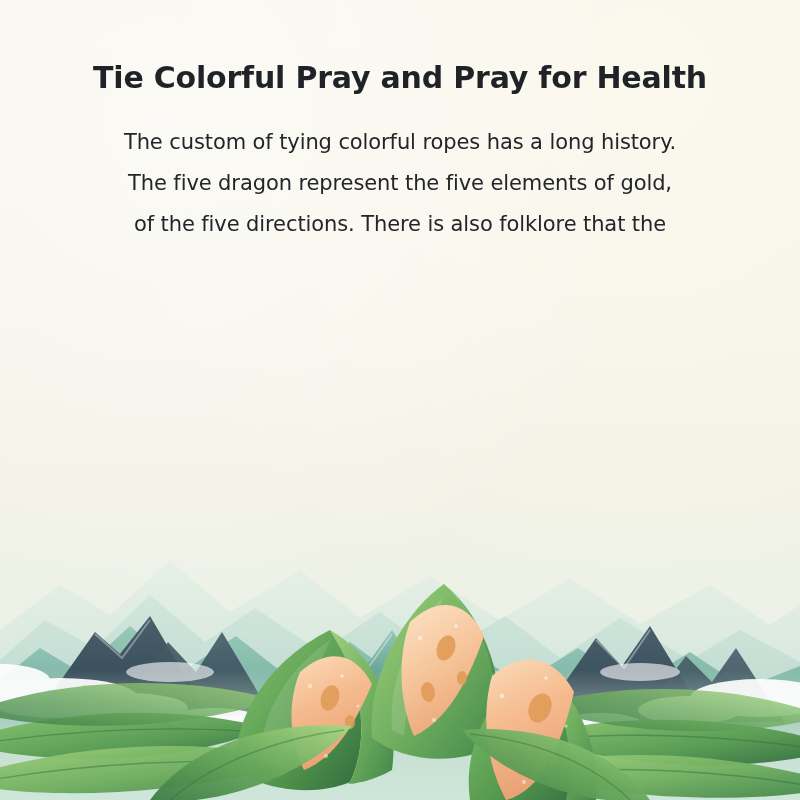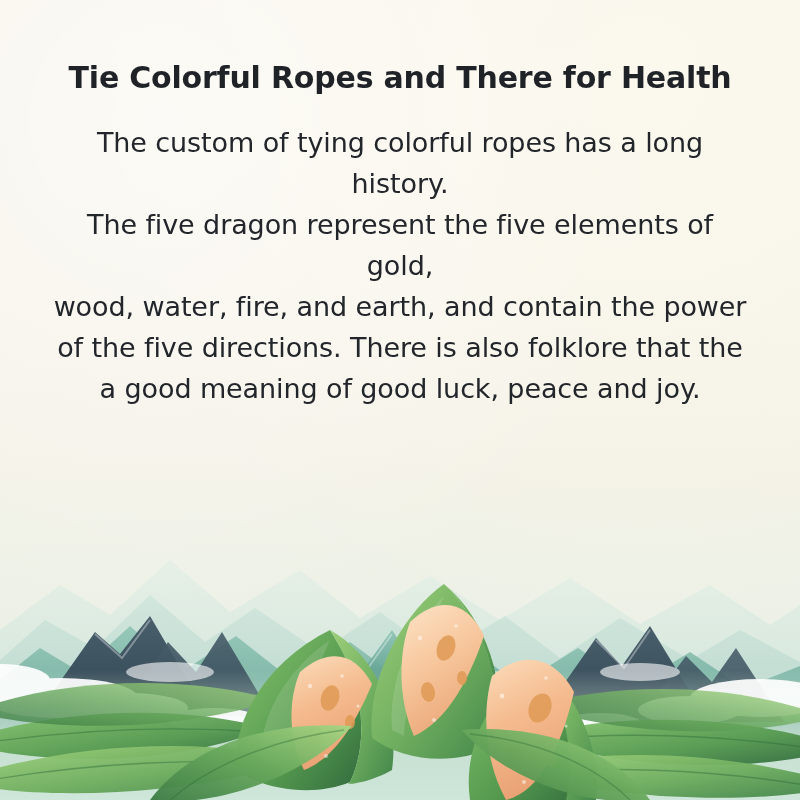--- a/index.html
+++ b/index.html
@@ -255,7 +255,7 @@
   </div>
 
   <div class="text-area">
-    <h1 class="title">Tie Colorful Ropes and There for Health</h1>
+    <h1 class="title">Tie Colorful Pray and Pray for Health</h1>
     <div class="body-copy">
       <div>The custom of tying colorful ropes has a long history.</div>
       <div>The five dragon represent the five elements of gold,</div>

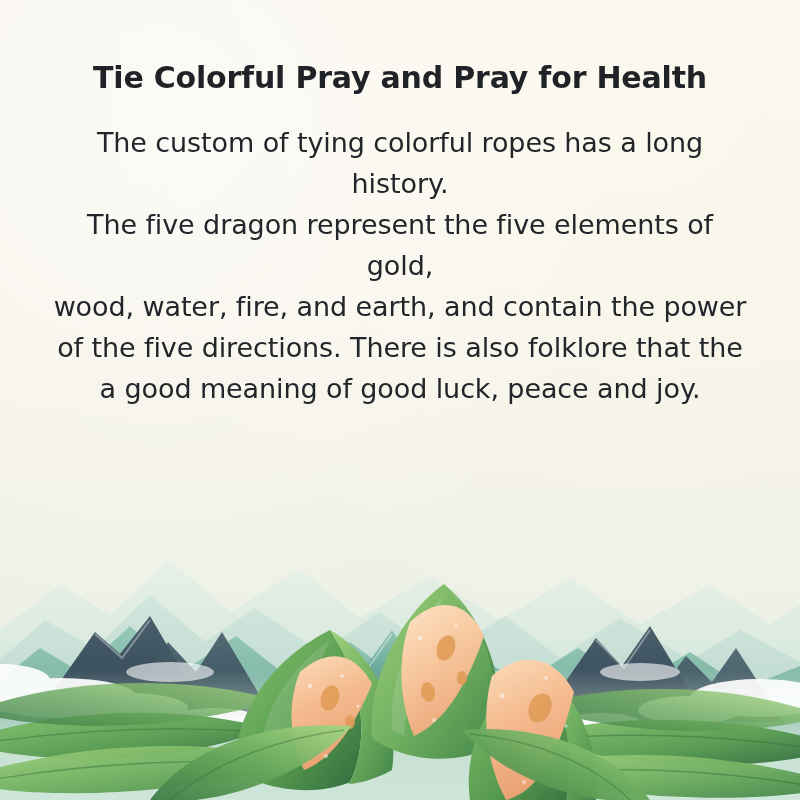--- a/index.html
+++ b/index.html
@@ -45,7 +45,7 @@
   }
   .body-copy {
     font-family: "DejaVu Sans", sans-serif;
-    font-size: 27px;
+    font-size: 21px;
     line-height: 41px;
     color: #22262b;
     margin: 0 auto;

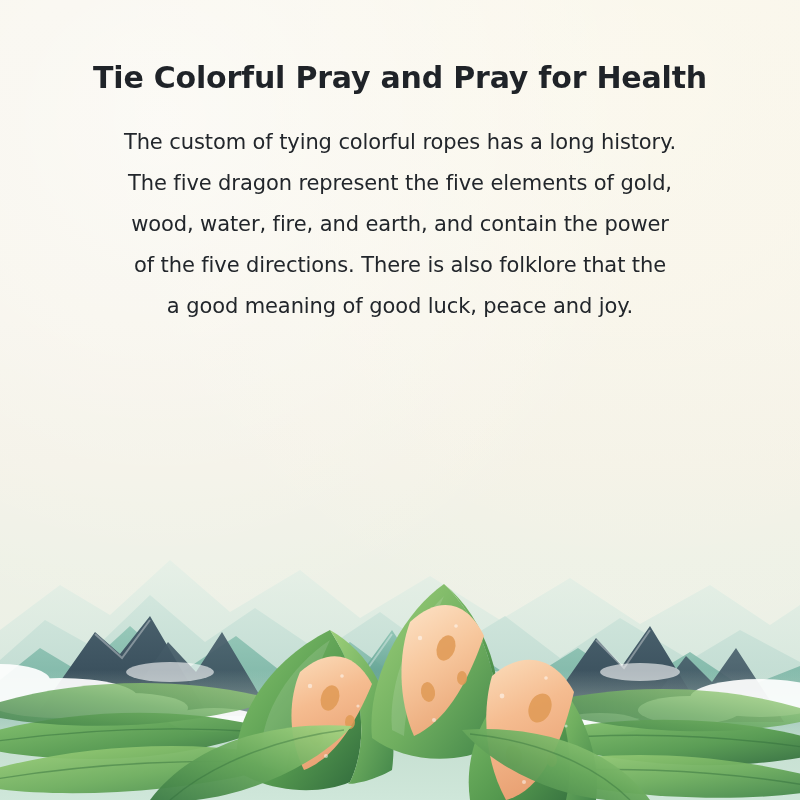--- a/index.html
+++ b/index.html
@@ -259,7 +259,6 @@
     <div class="body-copy">
       <div>The custom of tying colorful ropes has a long history.</div>
       <div>The five dragon represent the five elements of gold,</div>
-      <div>wood, water, fire, and earth, and contain the power</div>
       <div>of the five directions. There is also folklore that the</div>
       <div>a good meaning of good luck, peace and joy.</div>
     </div>

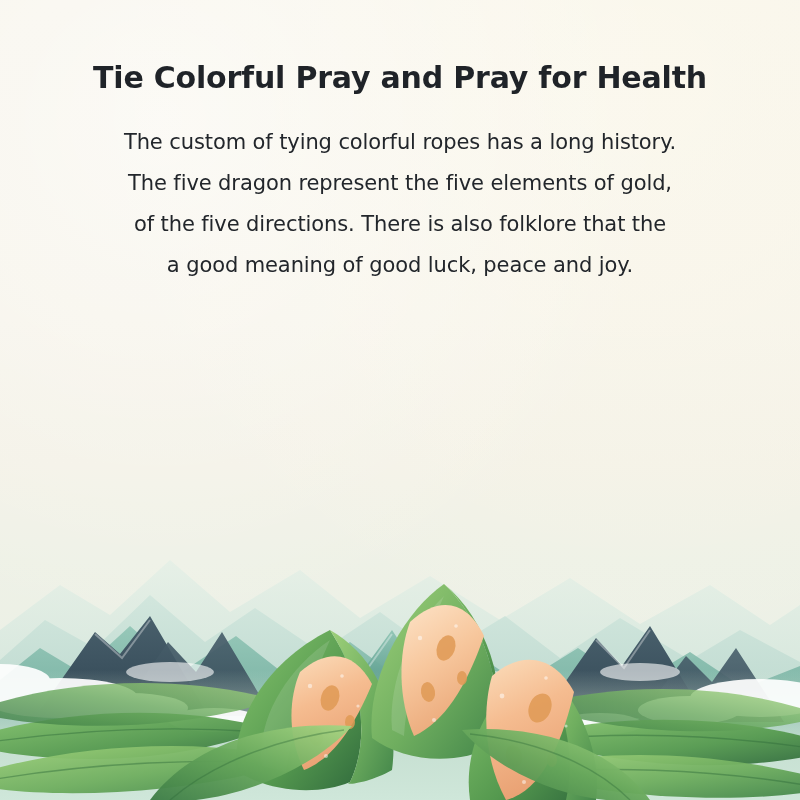--- a/index.html
+++ b/index.html
@@ -260,7 +260,6 @@
       <div>The custom of tying colorful ropes has a long history.</div>
       <div>The five dragon represent the five elements of gold,</div>
       <div>of the five directions. There is also folklore that the</div>
-      <div>a good meaning of good luck, peace and joy.</div>
     </div>
   </div>
 

